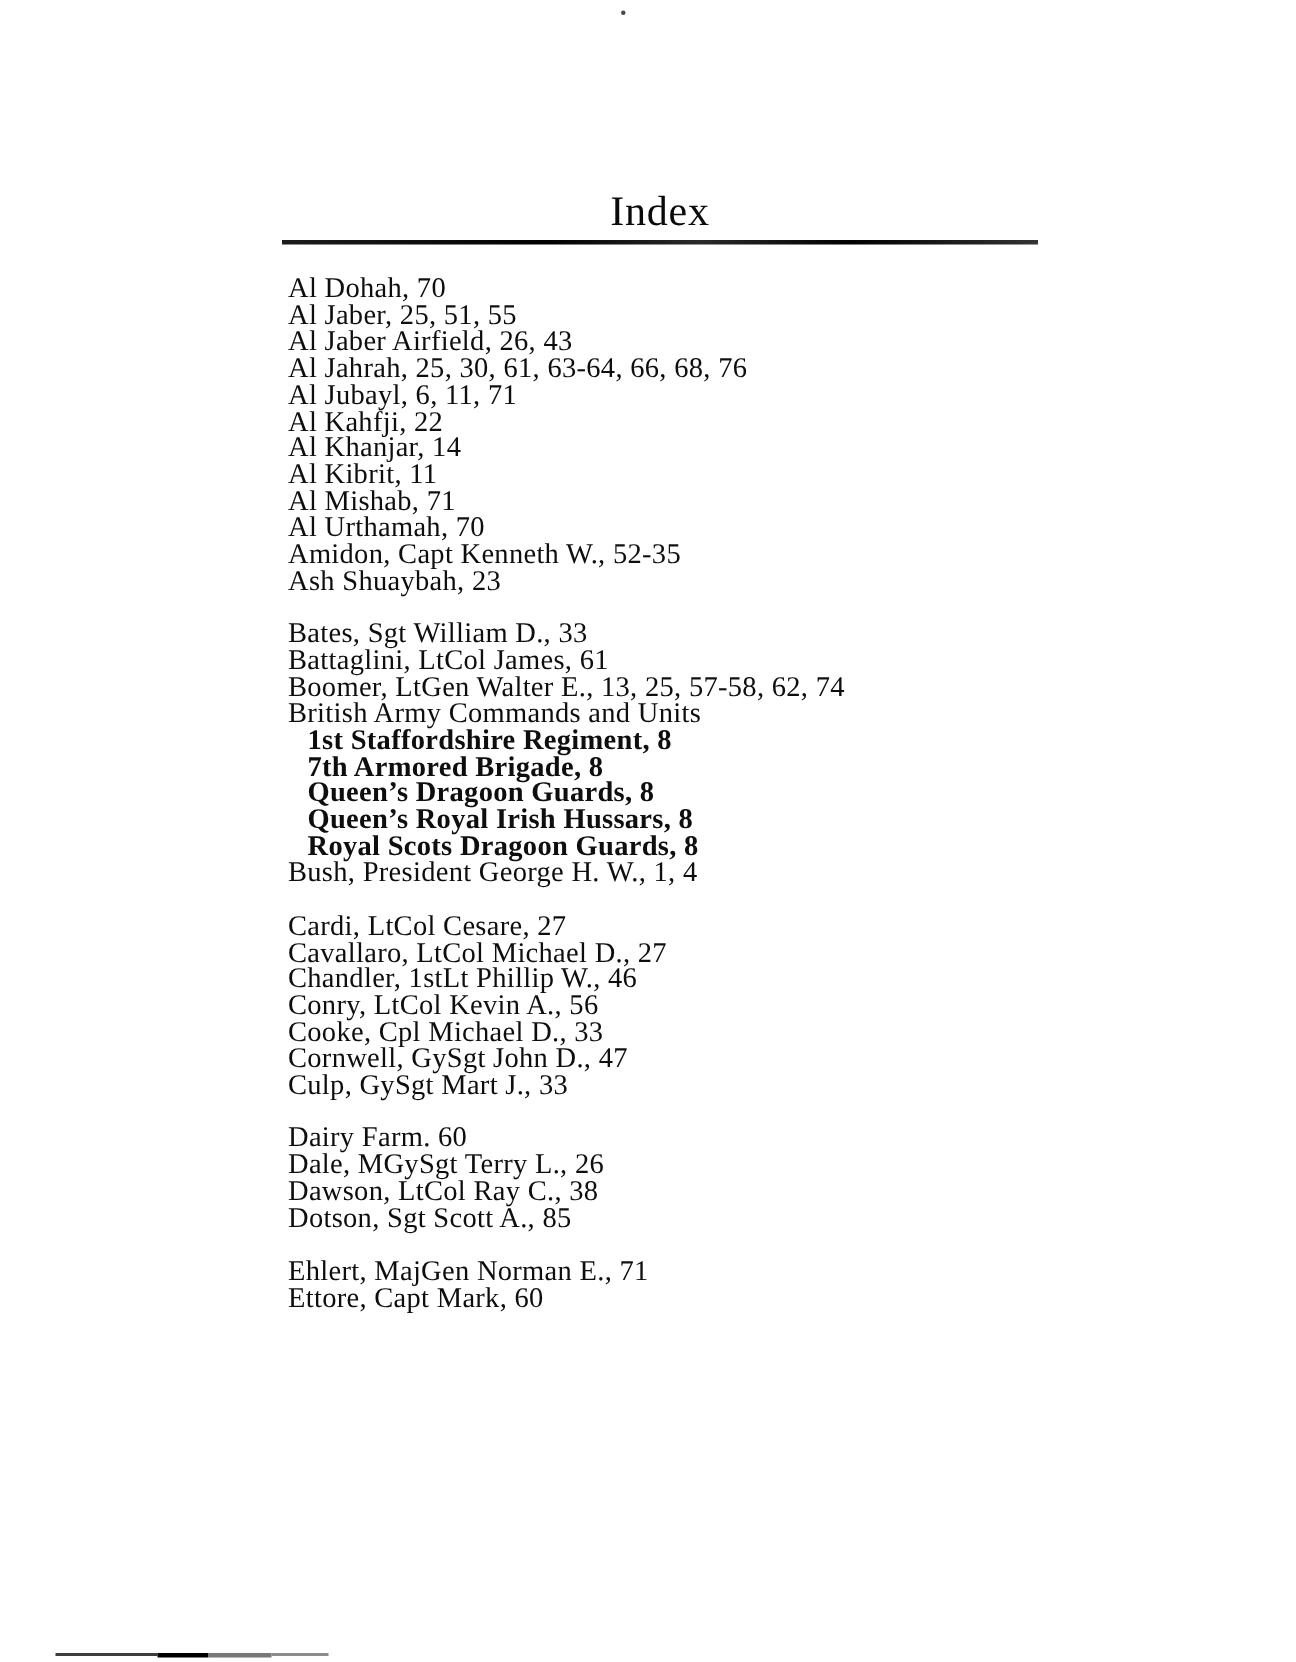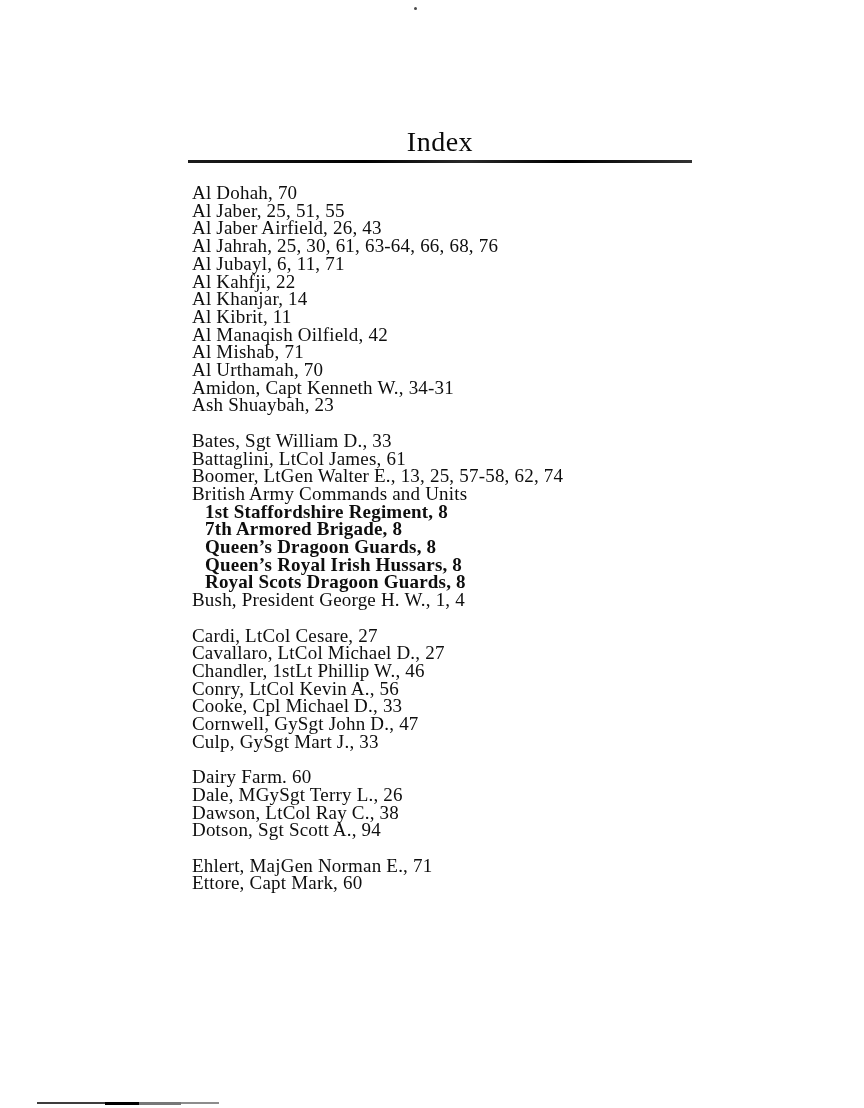--- a/index.html
+++ b/index.html
@@ -107,7 +107,6 @@
       <div class="entry">Al Kahfji, 22</div>
       <div class="entry">Al Khanjar, 14</div>
       <div class="entry">Al Kibrit, 11</div>
-      <div class="entry">Al Manaqish Oilfield, 42</div>
       <div class="entry">Al Mishab, 71</div>
       <div class="entry">Al Urthamah, 70</div>
       <div class="entry">Amidon, Capt Kenneth W., 34-31</div>

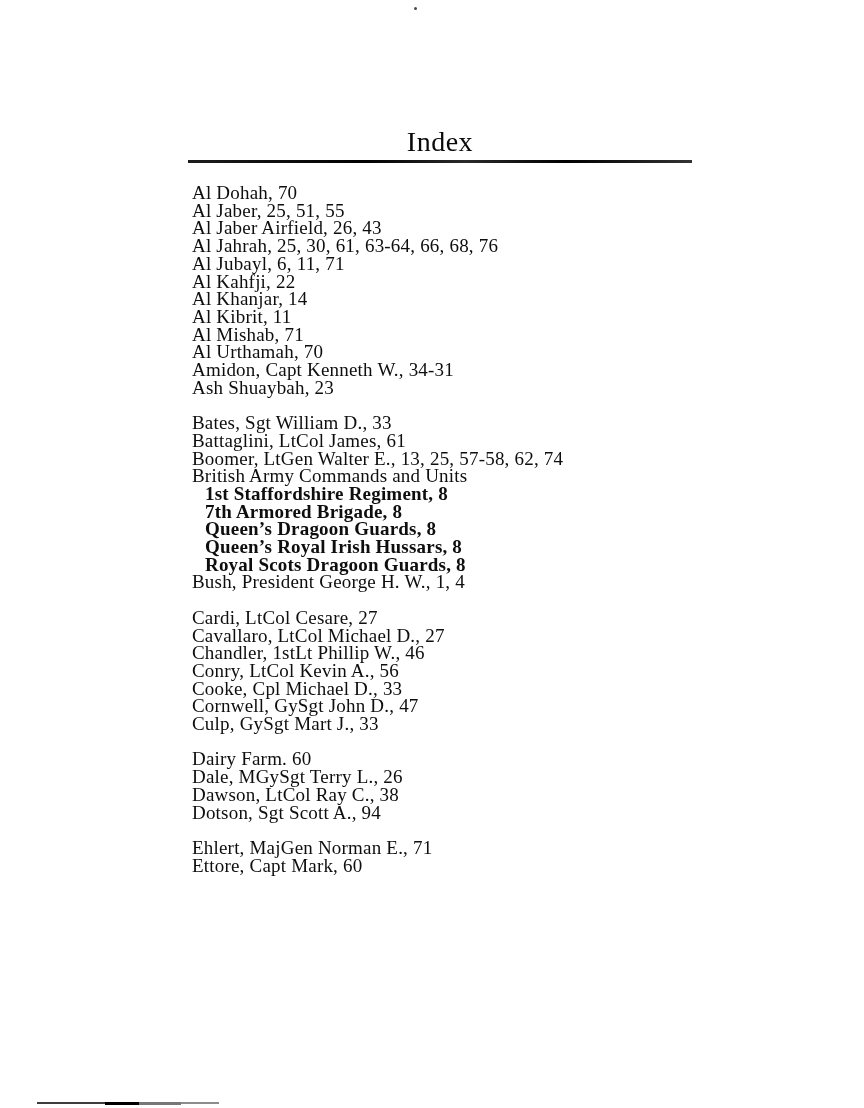--- a/index.html
+++ b/index.html
@@ -109,7 +109,7 @@
       <div class="entry">Al Kibrit, 11</div>
       <div class="entry">Al Mishab, 71</div>
       <div class="entry">Al Urthamah, 70</div>
-      <div class="entry">Amidon, Capt Kenneth W., 34-31</div>
+      <div class="entry">Amidon, Capt Kenneth W., 52-35</div>
       <div class="entry">Ash Shuaybah, 23</div>
       <div class="group-gap"></div>
       <div class="entry">Bates, Sgt William D., 33</div>

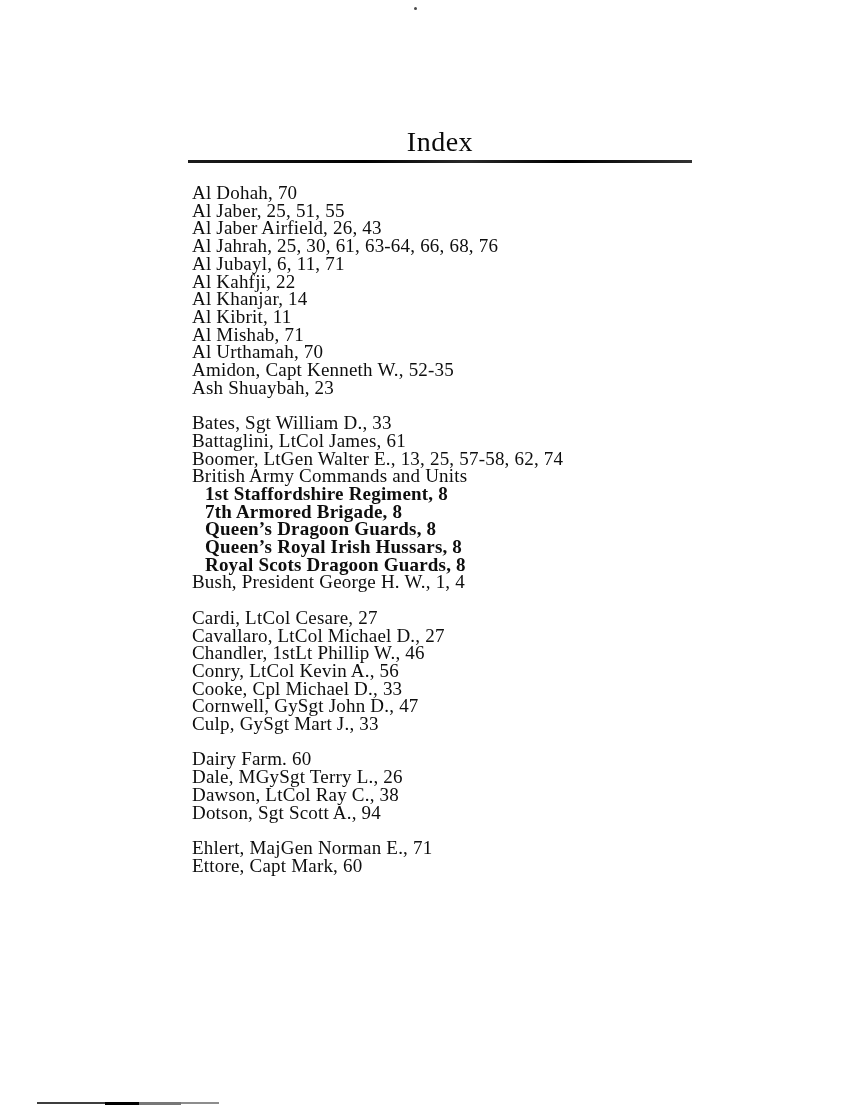--- a/index.html
+++ b/index.html
@@ -134,7 +134,7 @@
       <div class="entry">Dairy Farm. 60</div>
       <div class="entry">Dale, MGySgt Terry L., 26</div>
       <div class="entry">Dawson, LtCol Ray C., 38</div>
-      <div class="entry">Dotson, Sgt Scott A., 94</div>
+      <div class="entry">Dotson, Sgt Scott A., 85</div>
       <div class="group-gap"></div>
       <div class="entry">Ehlert, MajGen Norman E., 71</div>
       <div class="entry">Ettore, Capt Mark, 60</div>

